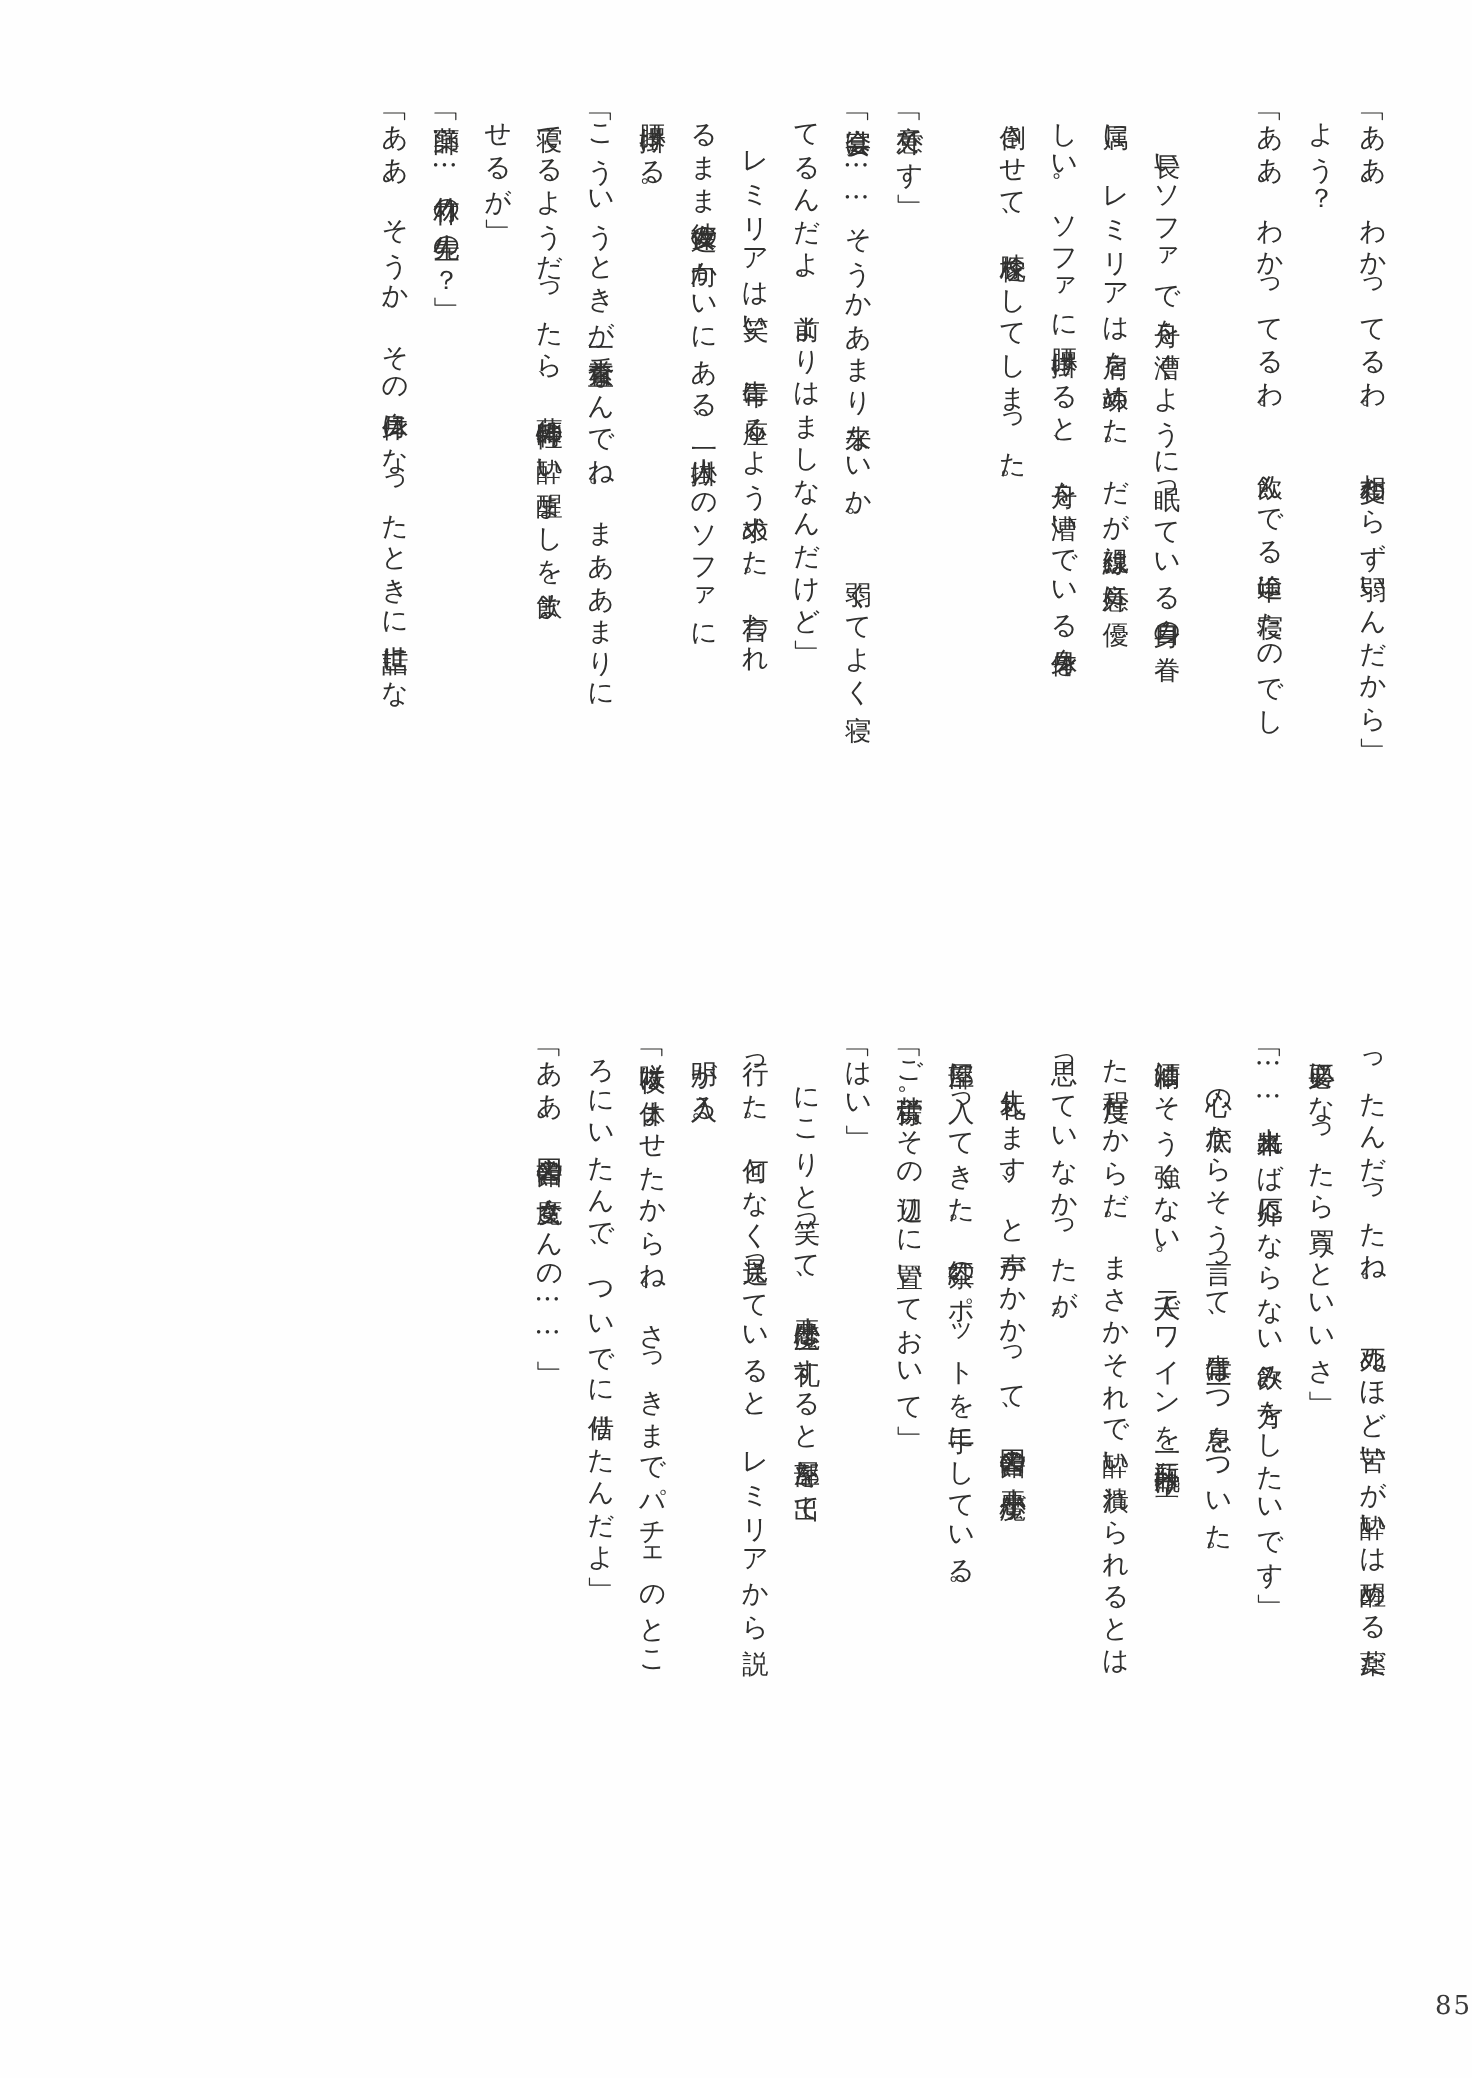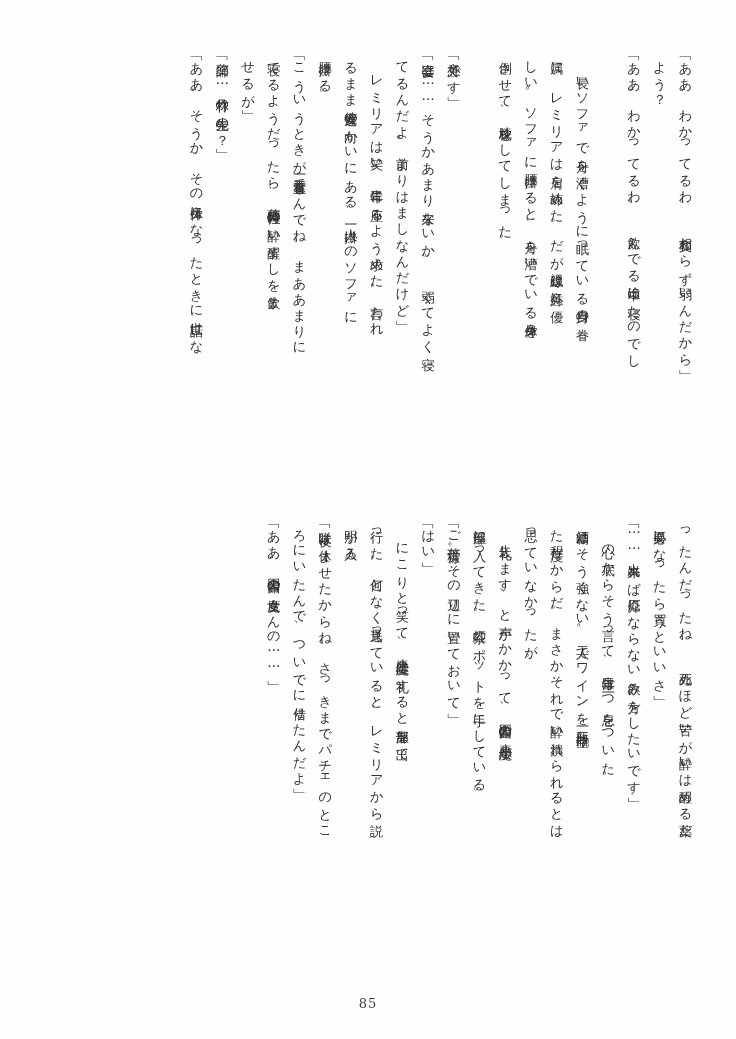--- a/index.html
+++ b/index.html
@@ -53,7 +53,7 @@
     left: 0;
     right: 0;
     bottom: 28px;
-    text-align: center;
+    text-align: right;
     font-size: 13px;
     color: #3a3a3a;
     letter-spacing: 1px;

